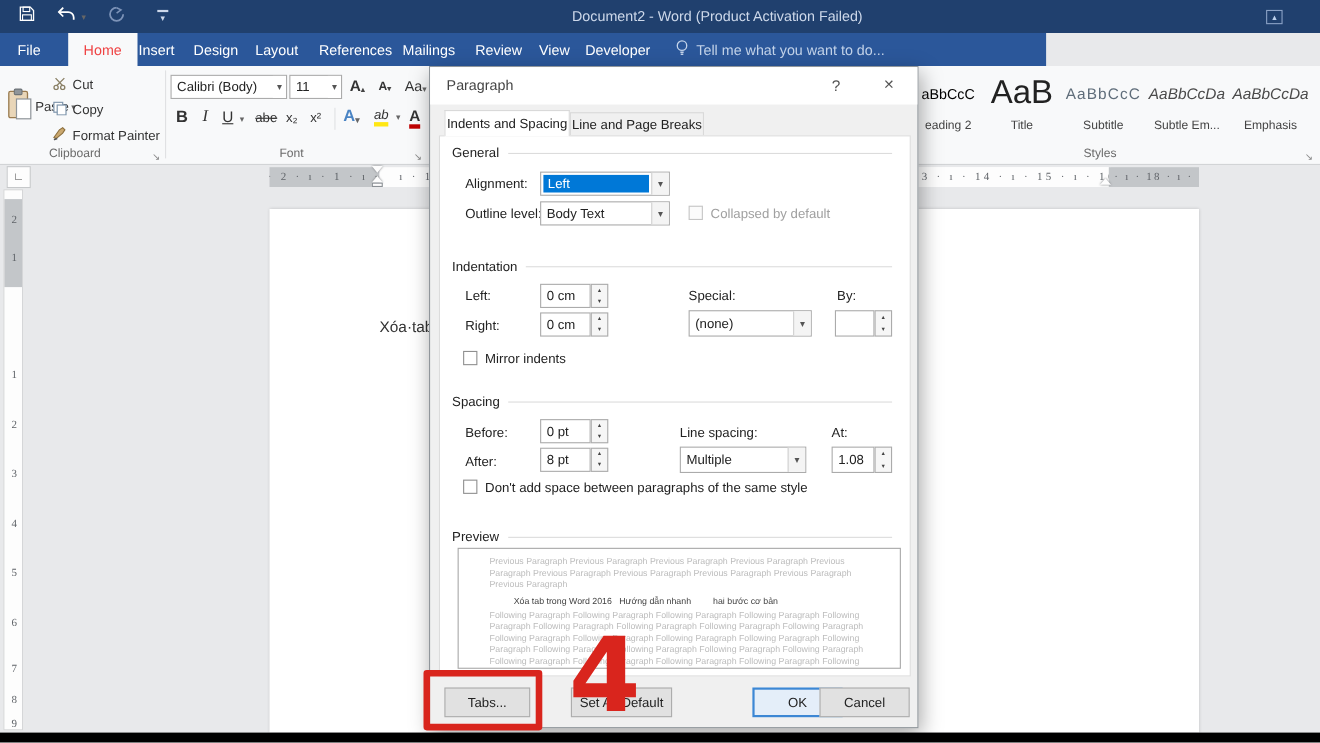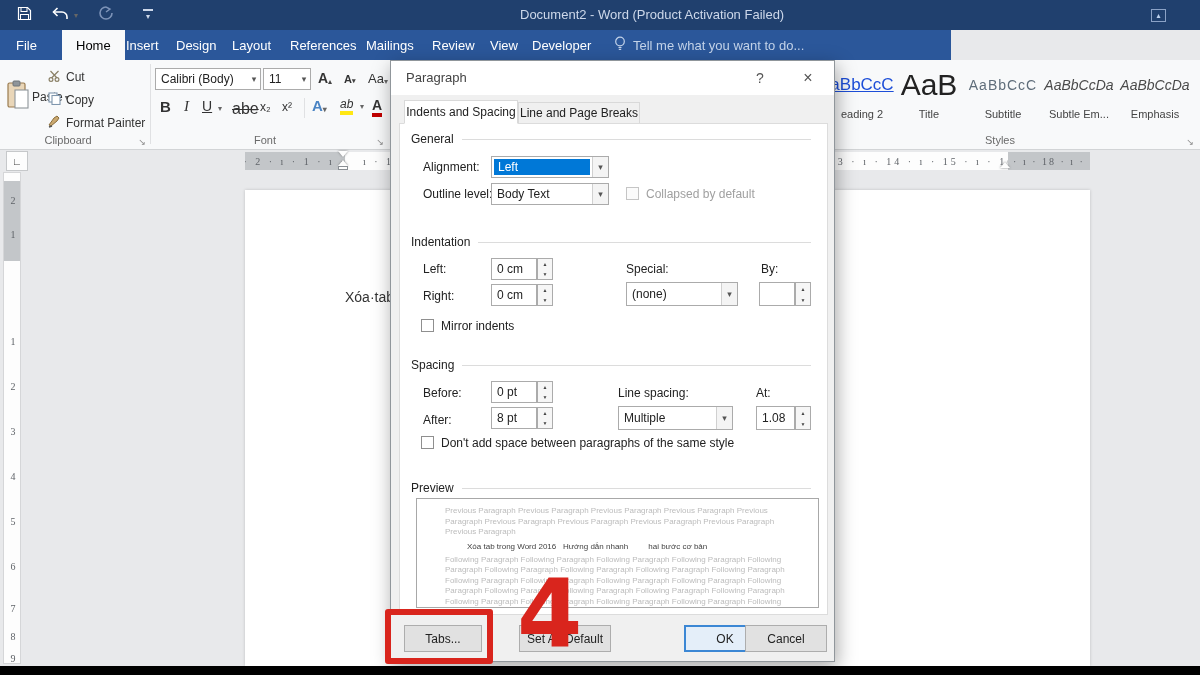--- a/index.html
+++ b/index.html
@@ -17,7 +17,7 @@
     display:flex;align-items:center;justify-content:center;color:#bcd0ec;font-size:8px;}
   .rtab{position:absolute;top:0;height:30px;display:flex;align-items:center;padding:0 4px;
     font-size:13px;color:#ffffff;white-space:nowrap;}
-  .rtab.active{background:#f8f9fa;color:#000000;}
+  .rtab.active{background:#f8f9fa;color:#ef4444;}
   .tellme{position:absolute;top:0;height:30px;display:flex;align-items:center;gap:7px;
     font-size:13px;color:#c3d3e9;white-space:nowrap;}
 

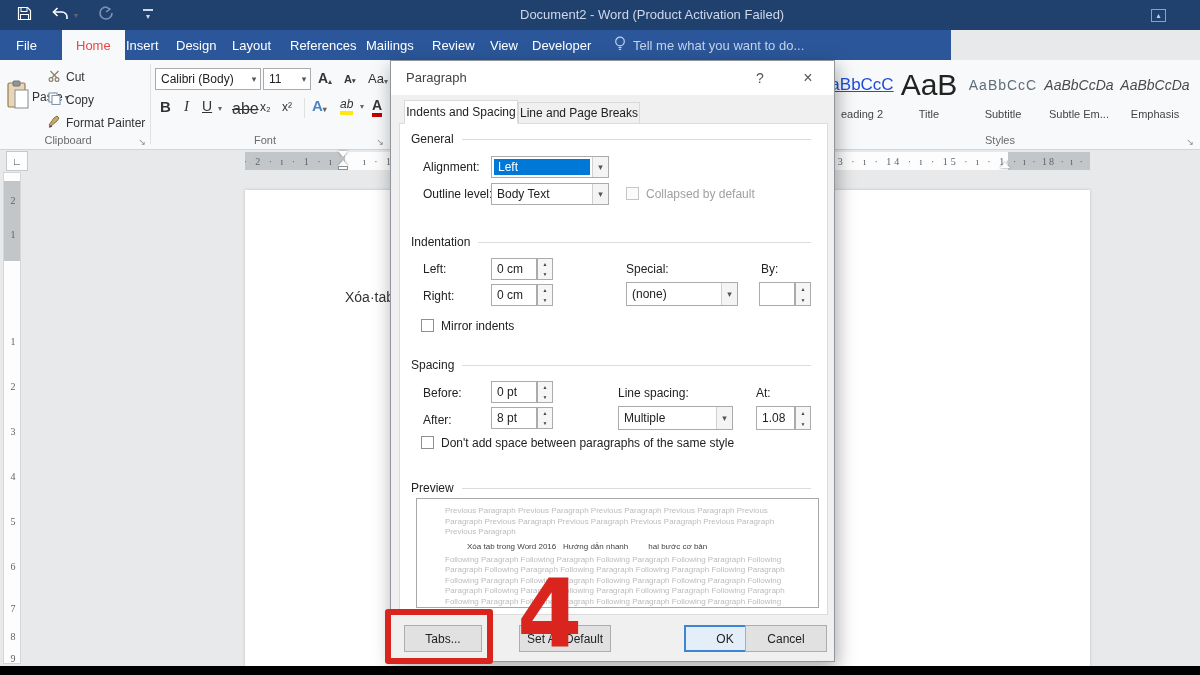--- a/index.html
+++ b/index.html
@@ -271,7 +271,7 @@
     <div class="launcher" style="left:374px;"></div>
 
     <div class="stylecell" style="left:832px;width:60px;">
-      <span class="sample" style="font-size:17px;color:#1d4ed8;text-decoration:underline;">aBbCcC</span>
+      <span class="sample" style="font-size:13px;color:#000000;">aBbCcC</span>
       <span class="sname">eading 2</span>
     </div>
     <div class="stylecell" style="left:898px;width:62px;">

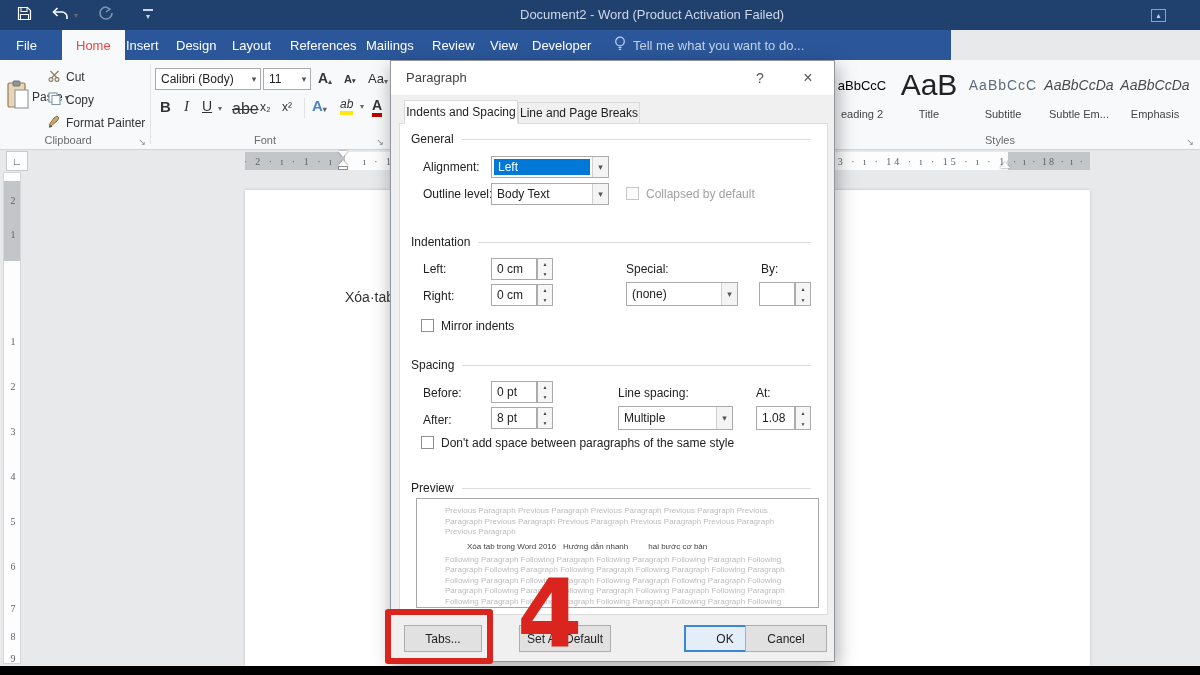--- a/index.html
+++ b/index.html
@@ -244,7 +244,7 @@
     <div class="fbtn" style="left:218px;top:44px;">
       <span class="caret"></span>
       </div>
-    <div class="fbtn" style="left:232px;top:40px;font-size:16px;text-decoration:line-through;">
+    <div class="fbtn" style="left:232px;top:40px;font-size:12px;text-decoration:line-through;">
       <span>abe</span>
       </div>
     <div class="fbtn" style="left:260px;top:40px;font-size:12px;">

